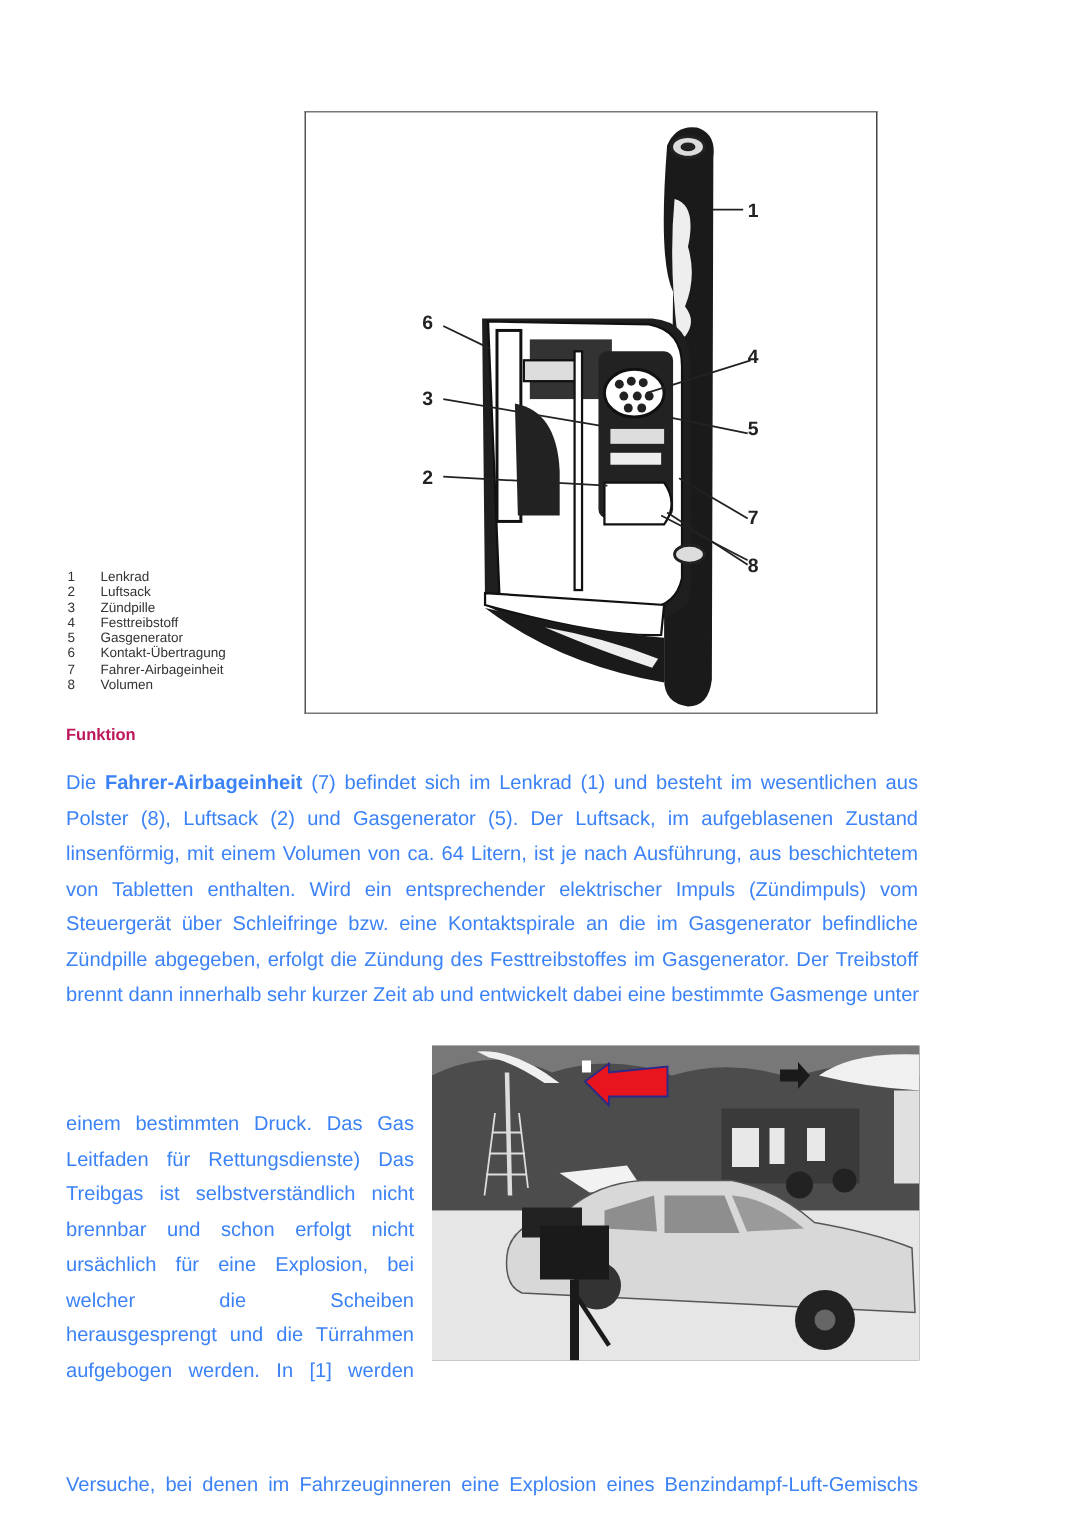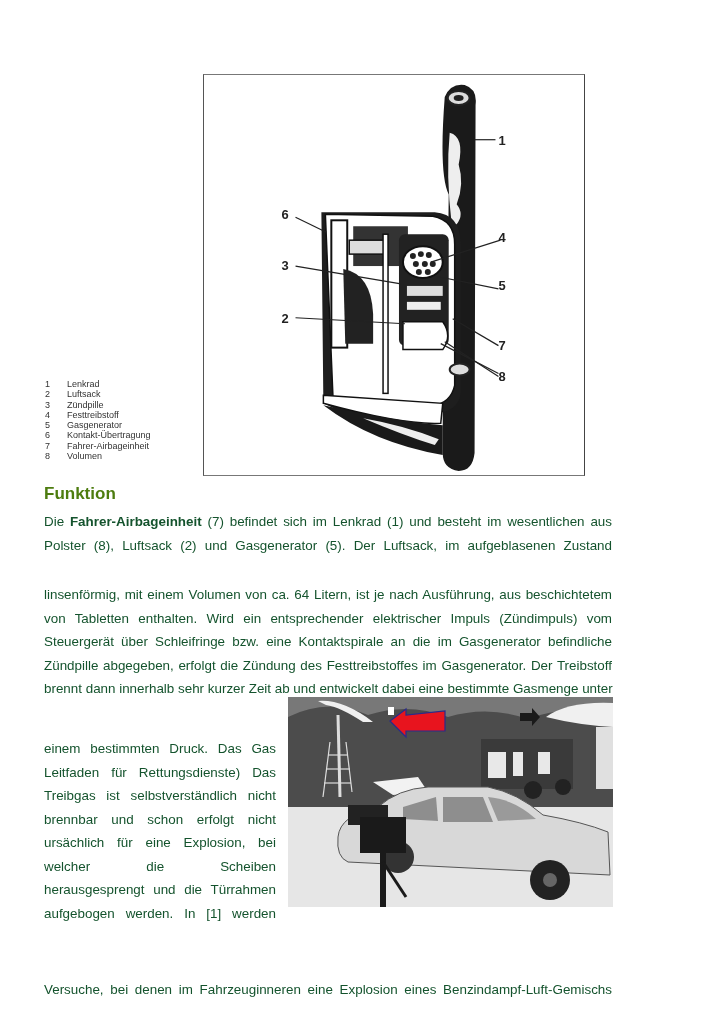--- a/index.html
+++ b/index.html
@@ -19,7 +19,7 @@
   .legend-num { width: 22px; }
 
   
-  .heading { position: absolute; left: 44px; top: 484px; font-size: 17px; font-weight: bold; color: #4d7c0f; }
+  .heading { position: absolute; left: 44px; top: 484px; font-size: 11px; font-weight: bold; color: #be185d; }
 
   
   .para { position: absolute; left: 44px; width: 568px; font-size: 13.4px; line-height: 23.5px;

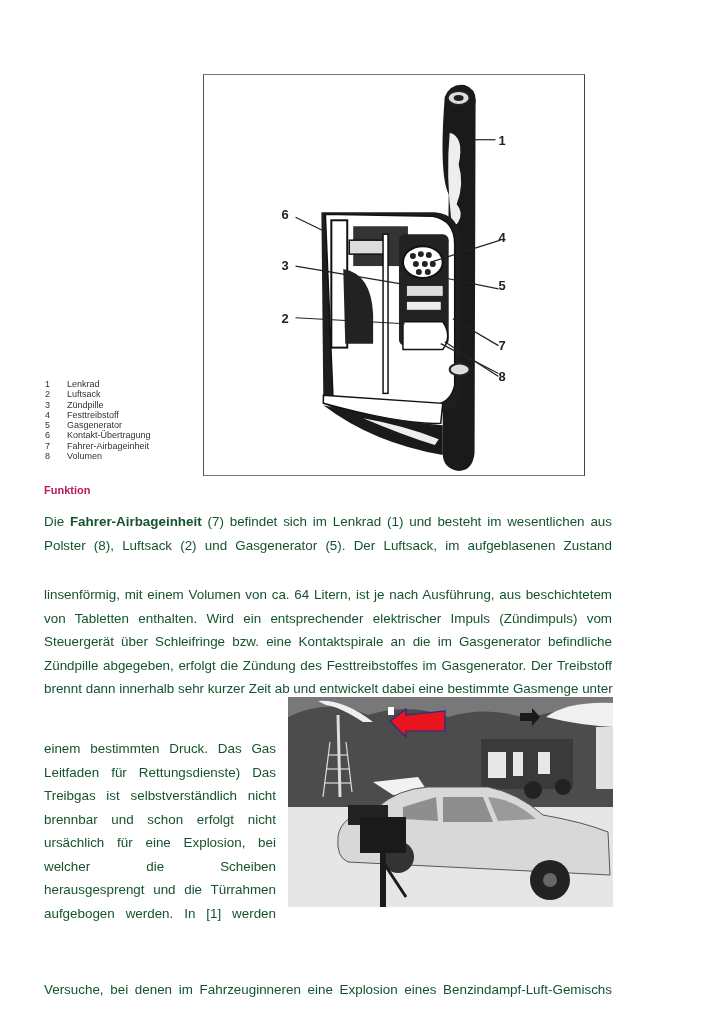--- a/index.html
+++ b/index.html
@@ -23,7 +23,7 @@
 
   
   .para { position: absolute; left: 44px; width: 568px; font-size: 13.4px; line-height: 23.5px;
-          text-align: justify; text-align-last: justify; color: #14532d; }
+          text-align: justify; text-align-last: justify; color: #3b82f6; }
   .para .line { display: block; white-space: nowrap; text-align: justify; text-align-last: justify; }
   .para-full { top: 510px; }
   .para-narrow { top: 737px; width: 232px; }

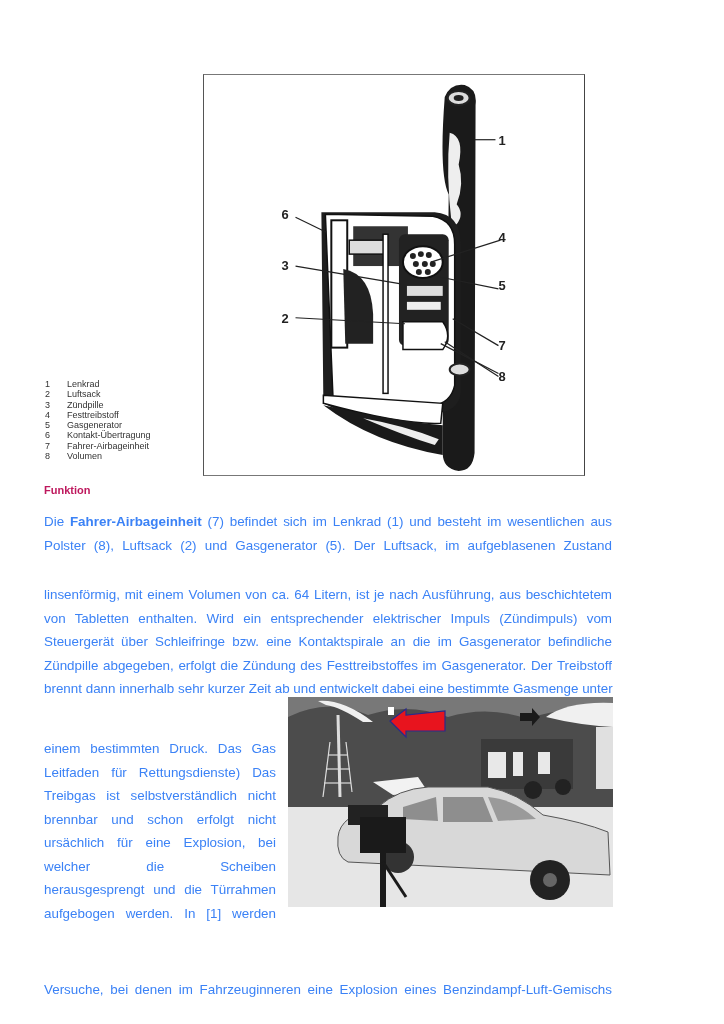--- a/index.html
+++ b/index.html
@@ -139,7 +139,7 @@
 <div class="para para-full">
   <span class="line" style="word-spacing: 0px;"><span>Die </span><span class="bold">Fahrer-Airbageinheit</span><span> (7) befindet sich im Lenkrad (1) und besteht im wesentlichen aus</span></span>
   <span class="line" style="word-spacing: 0px;">Polster (8), Luftsack (2) und Gasgenerator (5). Der Luftsack, im aufgeblasenen Zustand</span>
-  <span class="line" style="word-spacing: 0px; margin-top: 26px;">linsenförmig, mit einem Volumen von ca. 64 Litern, ist je nach Ausführung, aus beschichtetem</span>
+  <span class="line" style="word-spacing: 0px;">linsenförmig, mit einem Volumen von ca. 64 Litern, ist je nach Ausführung, aus beschichtetem</span>
   <span class="line" style="word-spacing: 0px;">von Tabletten enthalten. Wird ein entsprechender elektrischer Impuls (Zündimpuls) vom</span>
   <span class="line" style="word-spacing: 0px;">Steuergerät über Schleifringe bzw. eine Kontaktspirale an die im Gasgenerator befindliche</span>
   <span class="line" style="word-spacing: 0px;">Zündpille abgegeben, erfolgt die Zündung des Festtreibstoffes im Gasgenerator. Der Treibstoff</span>

